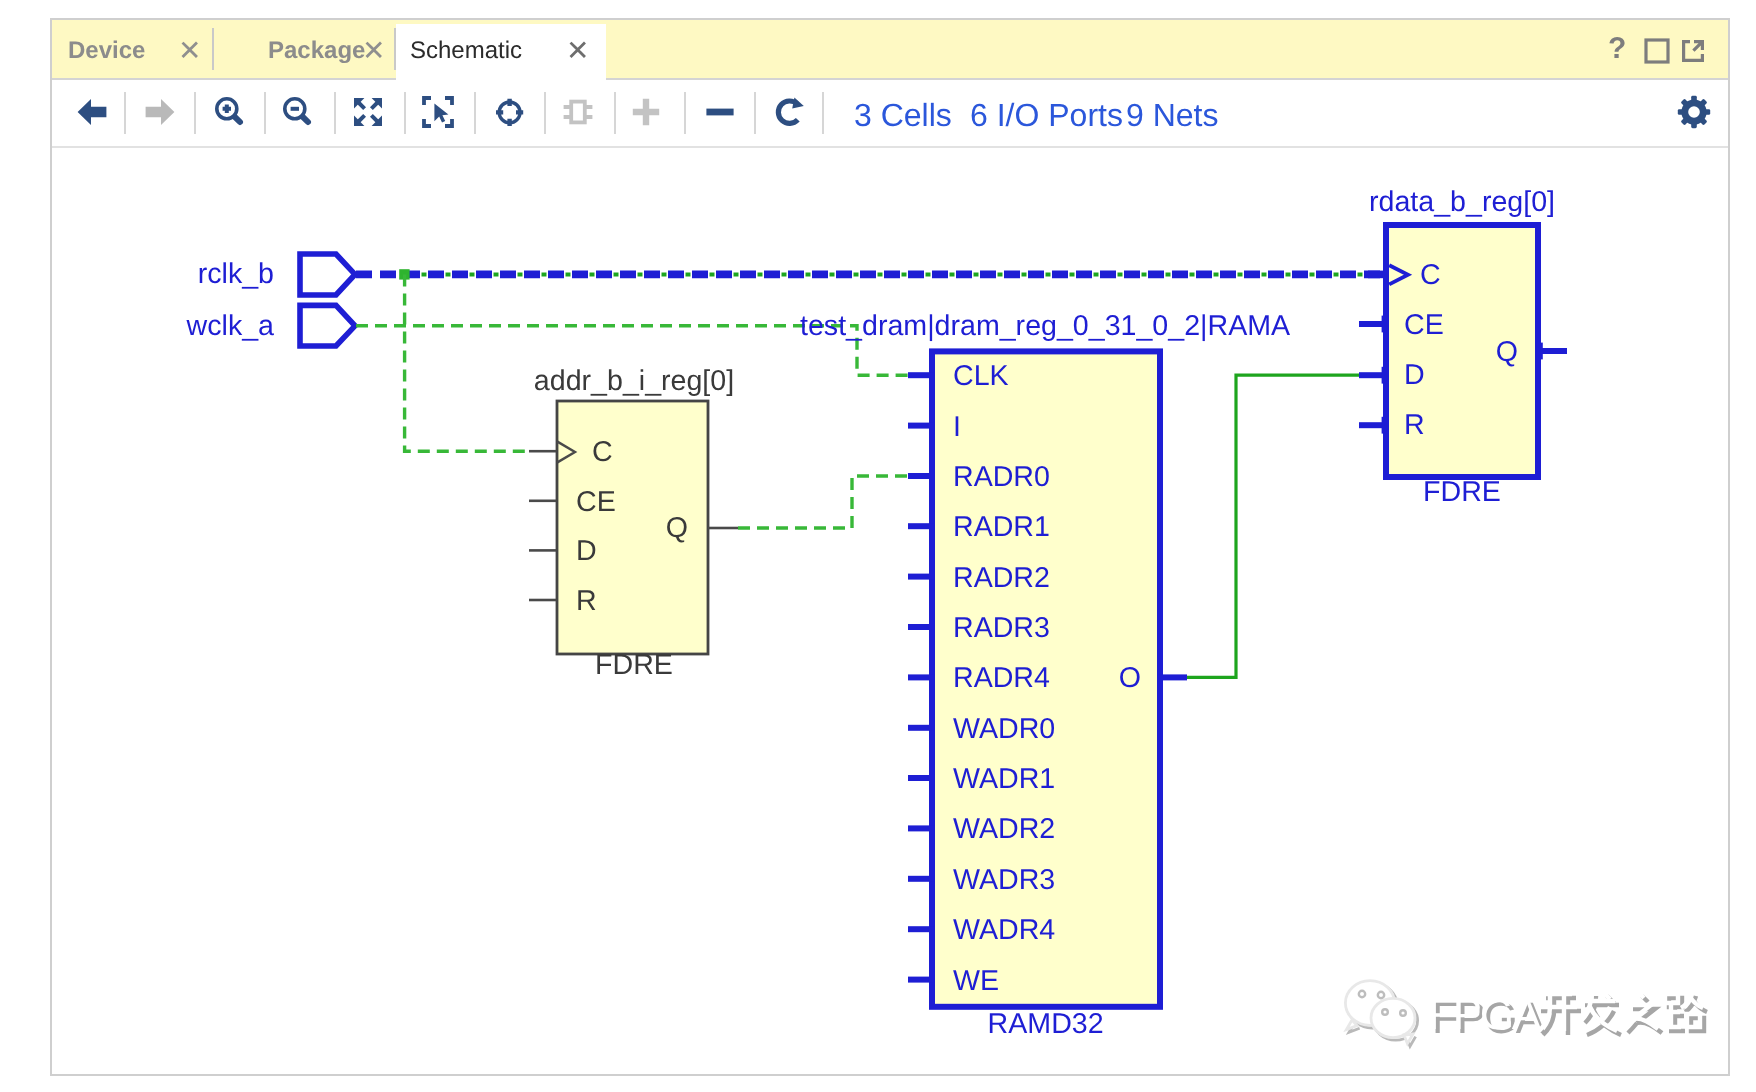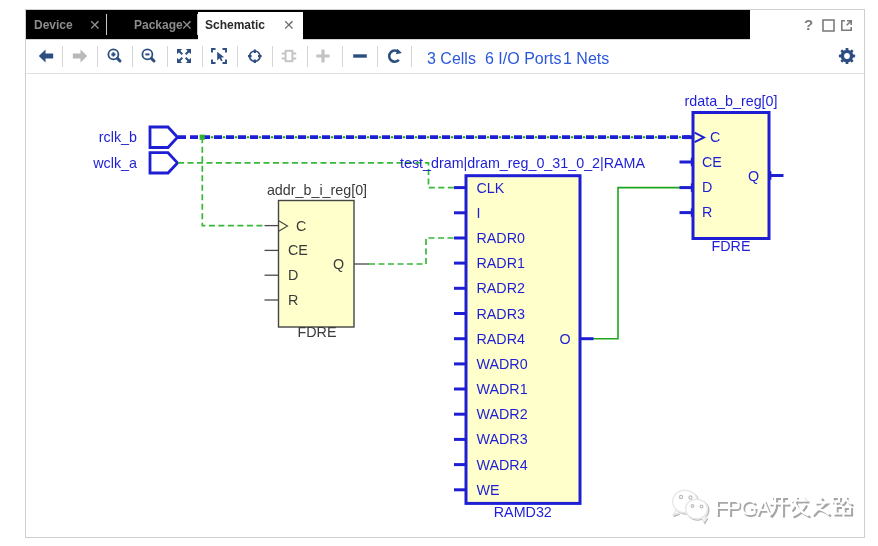--- a/index.html
+++ b/index.html
@@ -7,7 +7,7 @@
        font-family:"Liberation Sans",sans-serif;}
   .panel{position:absolute;left:25px;top:9px;width:838px;height:527px;
          border:1px solid #cfcfcf;background:#fff;}
-  .tabbar{position:absolute;left:0;top:0;width:724px;height:29px;background:#000000;
+  .tabbar{position:absolute;left:0;top:0;width:838px;height:29px;background:#fef9c3;
           border-bottom:1px solid #d4d4d4;}
   .tab{position:absolute;top:0;height:29px;font-size:12px;font-weight:bold;color:#8c8c8c;}
   .tab .lbl{position:absolute;top:8px;} .tab.active .lbl{top:6px;} .tab.active .x{top:4.5px;}

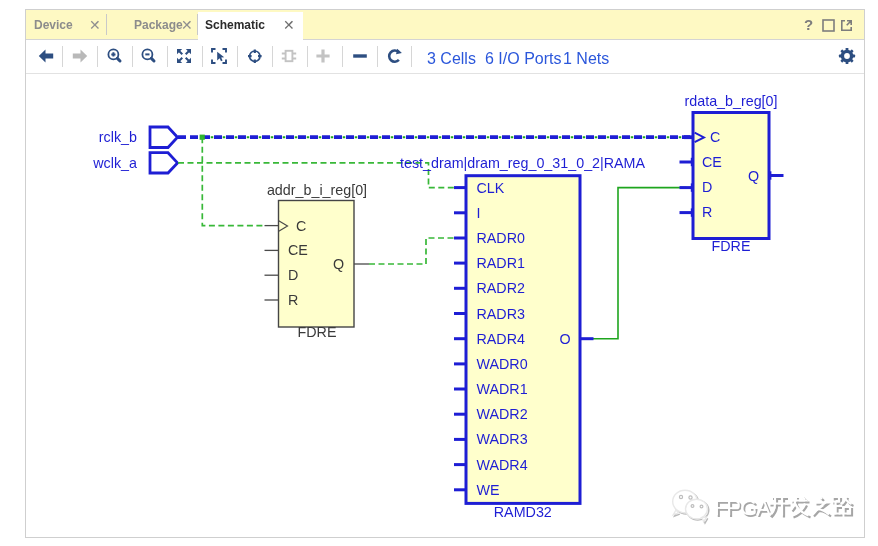--- a/index.html
+++ b/index.html
@@ -14,7 +14,7 @@
   .tab .x{position:absolute;top:6.5px;font-size:14px;font-weight:normal;color:#8f8f8f;}
   .tabsep{position:absolute;top:4px;width:1px;height:21px;background:#c9c9c9;}
   .tab.active{background:#ffffff;height:28px;top:2px;}
-  .tab.active .lbl{color:#2b2b2b;font-weight:bold;}
+  .tab.active .lbl{color:#2b2b2b;font-weight:normal;}
   .tab.active .x{color:#6e6e6e;}
   .toolbar{position:absolute;left:0;top:30px;width:838px;height:33px;background:#fff;
            border-bottom:1px solid #e2e2e2;}

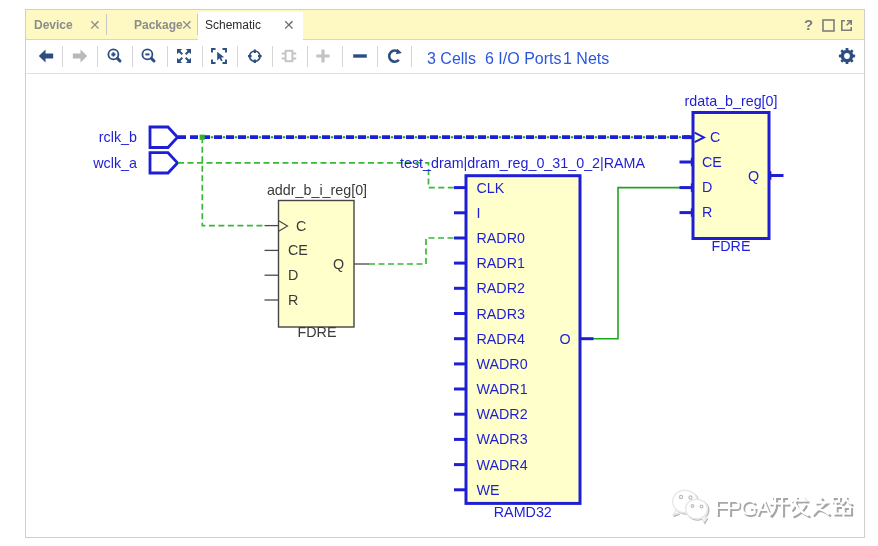--- a/index.html
+++ b/index.html
@@ -124,7 +124,7 @@
       <div class="tsep" style="left:385.3px"></div>
       <span class="tlink" style="left:401px">3 Cells</span>
       <span class="tlink" style="left:459px">6 I/O Ports</span>
-      <span class="tlink" style="left:537px">1 Nets</span>
+      <span class="tlink" style="left:537px">9 Nets</span>
       <svg class="ticon" style="left:811px" viewBox="0 0 20 20">
         <circle cx="10" cy="10" r="6.3" fill="#2d4e81"></circle>
         <rect x="8.6" y="1.9" width="2.8" height="3.4" rx="0.7" transform="rotate(0 10 10)" fill="#2d4e81"></rect>

